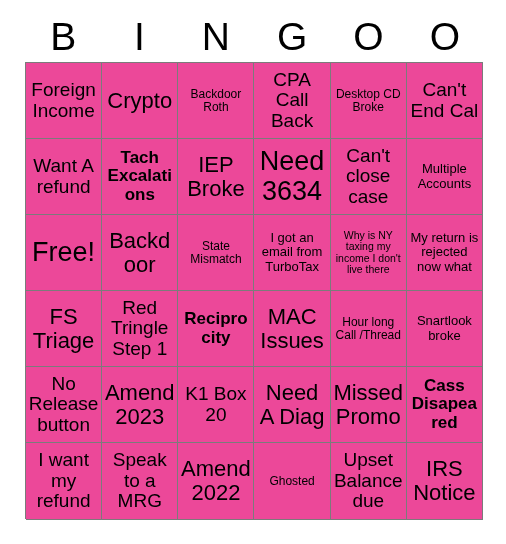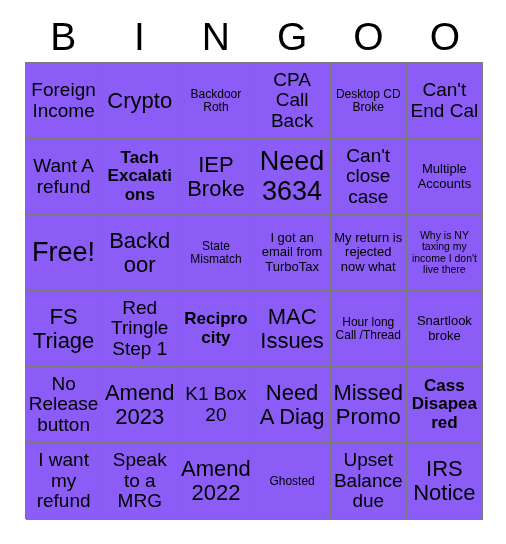--- a/index.html
+++ b/index.html
@@ -61,7 +61,7 @@
     text-align: center;
     padding: 1px 2px;
     overflow: hidden;
-    background: #8b5cf6;
+    background: #ec4899;
   }
   .cell span {
     display: block;

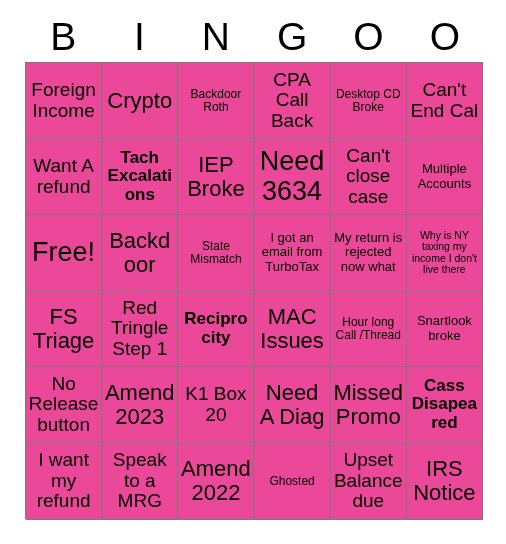--- a/index.html
+++ b/index.html
@@ -142,12 +142,12 @@
       <div class="cell fs-xs">
         <span>I got an email from TurboTax</span>
       </div>
-      <div class="cell fs-xs">
-        <span>My return is rejected now what</span>
-      </div>
       <div class="cell fs-tiny">
         <span>Why is NY taxing my income I don't live there</span>
       </div>
+      <div class="cell fs-xs">
+        <span>My return is rejected now what</span>
+      </div>
       <div class="cell fs-lg">
         <span>FS Triage</span>
       </div>

